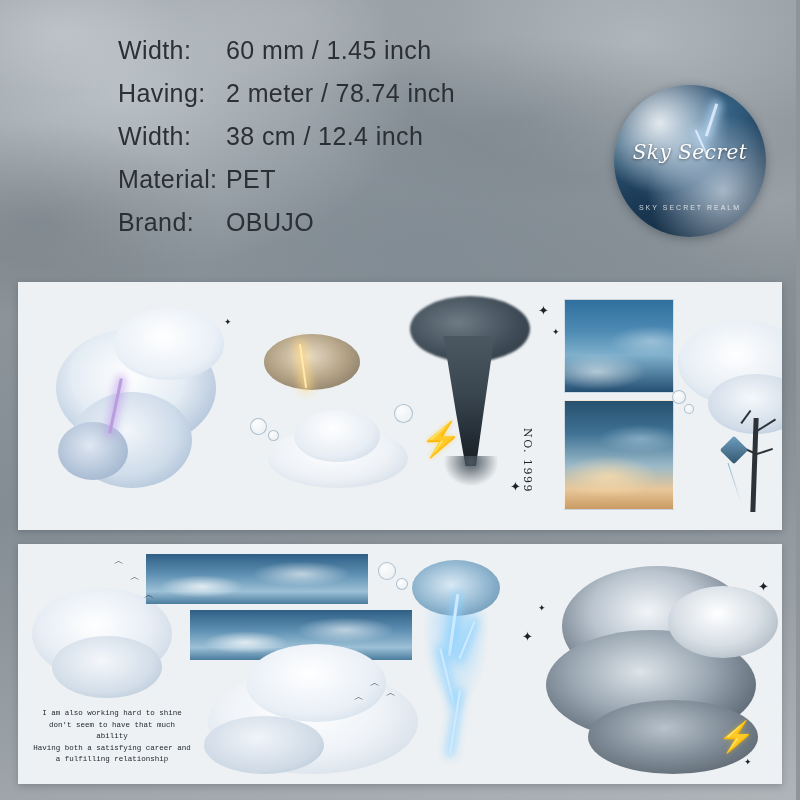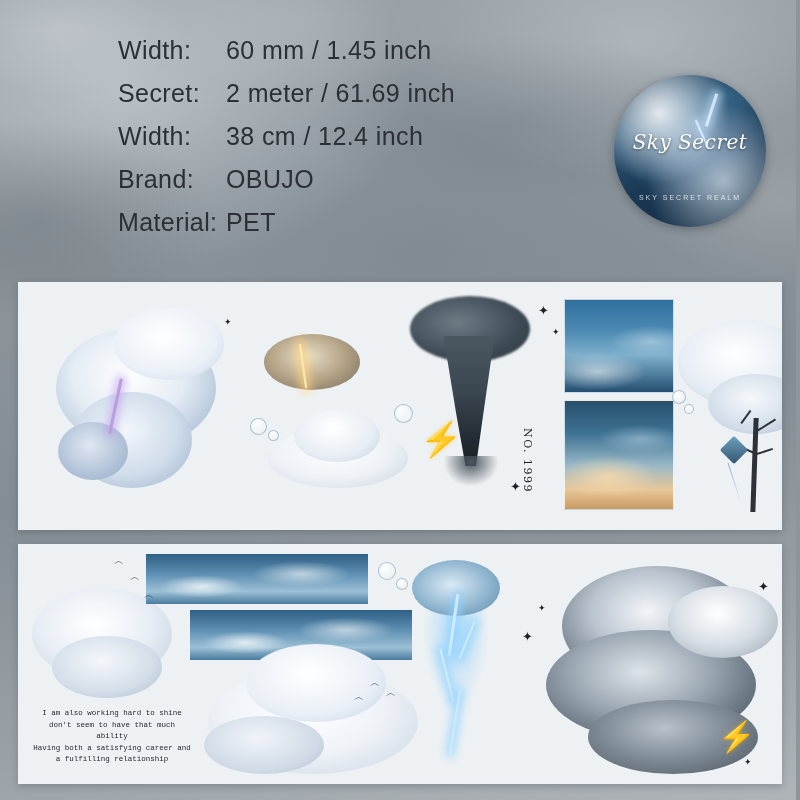--- a/index.html
+++ b/index.html
@@ -336,7 +336,7 @@
       <span class="spec-value">60 mm / 1.45 inch</span>
     </div>
     <div class="spec-row">
-      <span class="spec-label">Secret:</span>
+      <span class="spec-label">Having:</span>
       <span class="spec-value">2 meter / 61.69 inch</span>
     </div>
     <div class="spec-row">

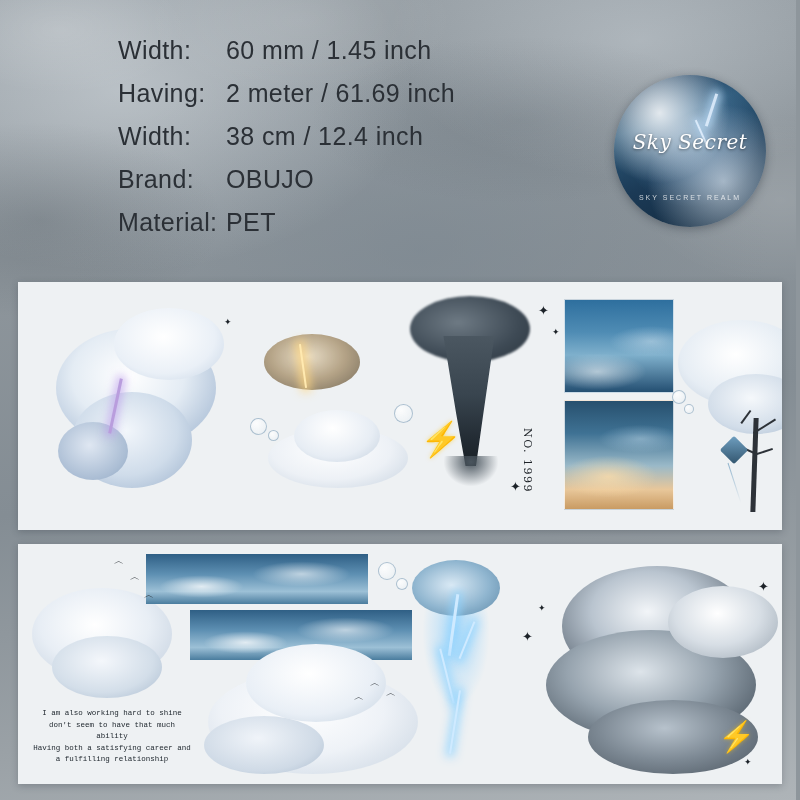--- a/index.html
+++ b/index.html
@@ -337,7 +337,7 @@
     </div>
     <div class="spec-row">
       <span class="spec-label">Having:</span>
-      <span class="spec-value">2 meter / 61.69 inch</span>
+      <span class="spec-value">2 meter / 78.74 inch</span>
     </div>
     <div class="spec-row">
       <span class="spec-label">Width:</span>

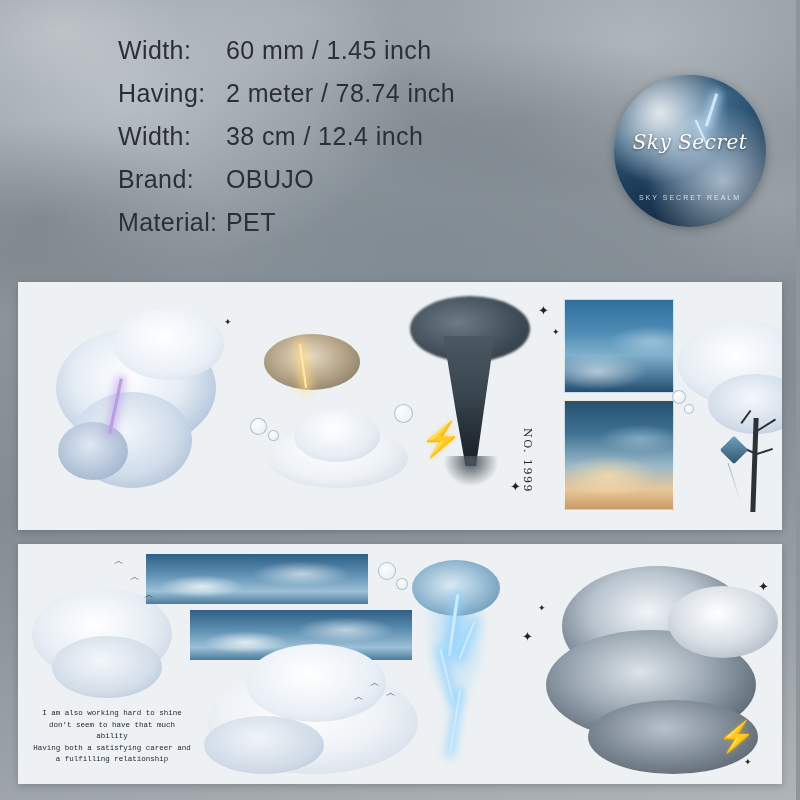--- a/index.html
+++ b/index.html
@@ -60,7 +60,7 @@
   .badge {
     position: absolute;
     left: 614px;
-    top: 75px;
+    top: 85px;
     width: 152px;
     height: 152px;
     border-radius: 50%;

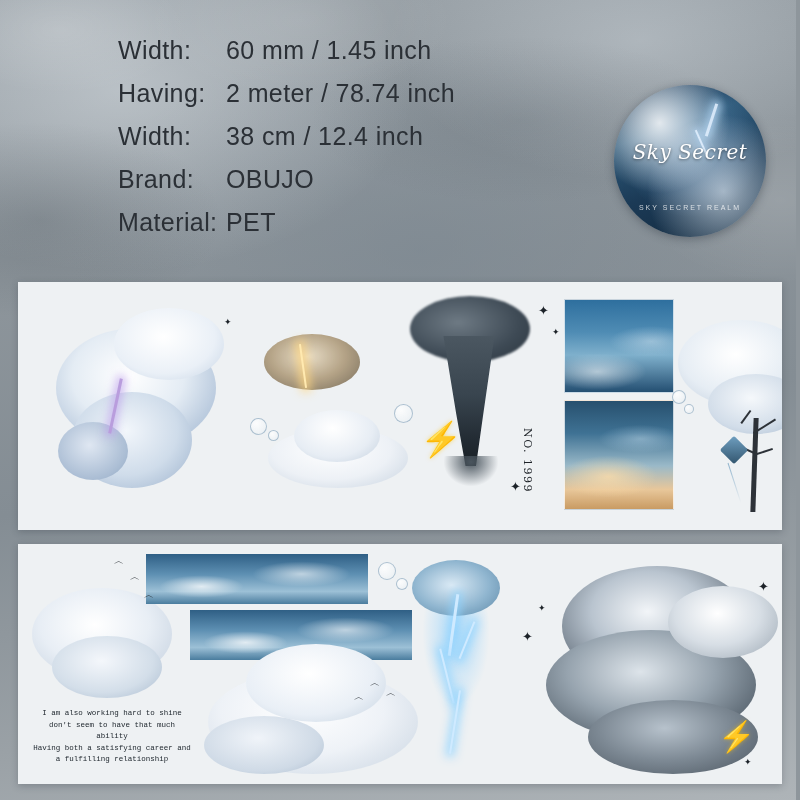--- a/index.html
+++ b/index.html
@@ -344,12 +344,12 @@
       <span class="spec-value">38 cm / 12.4 inch</span>
     </div>
     <div class="spec-row">
+      <span class="spec-label">Material:</span>
+      <span class="spec-value">PET</span>
+    </div>
+    <div class="spec-row">
       <span class="spec-label">Brand:</span>
       <span class="spec-value">OBUJO</span>
-    </div>
-    <div class="spec-row">
-      <span class="spec-label">Material:</span>
-      <span class="spec-value">PET</span>
     </div>
   </div>
 

